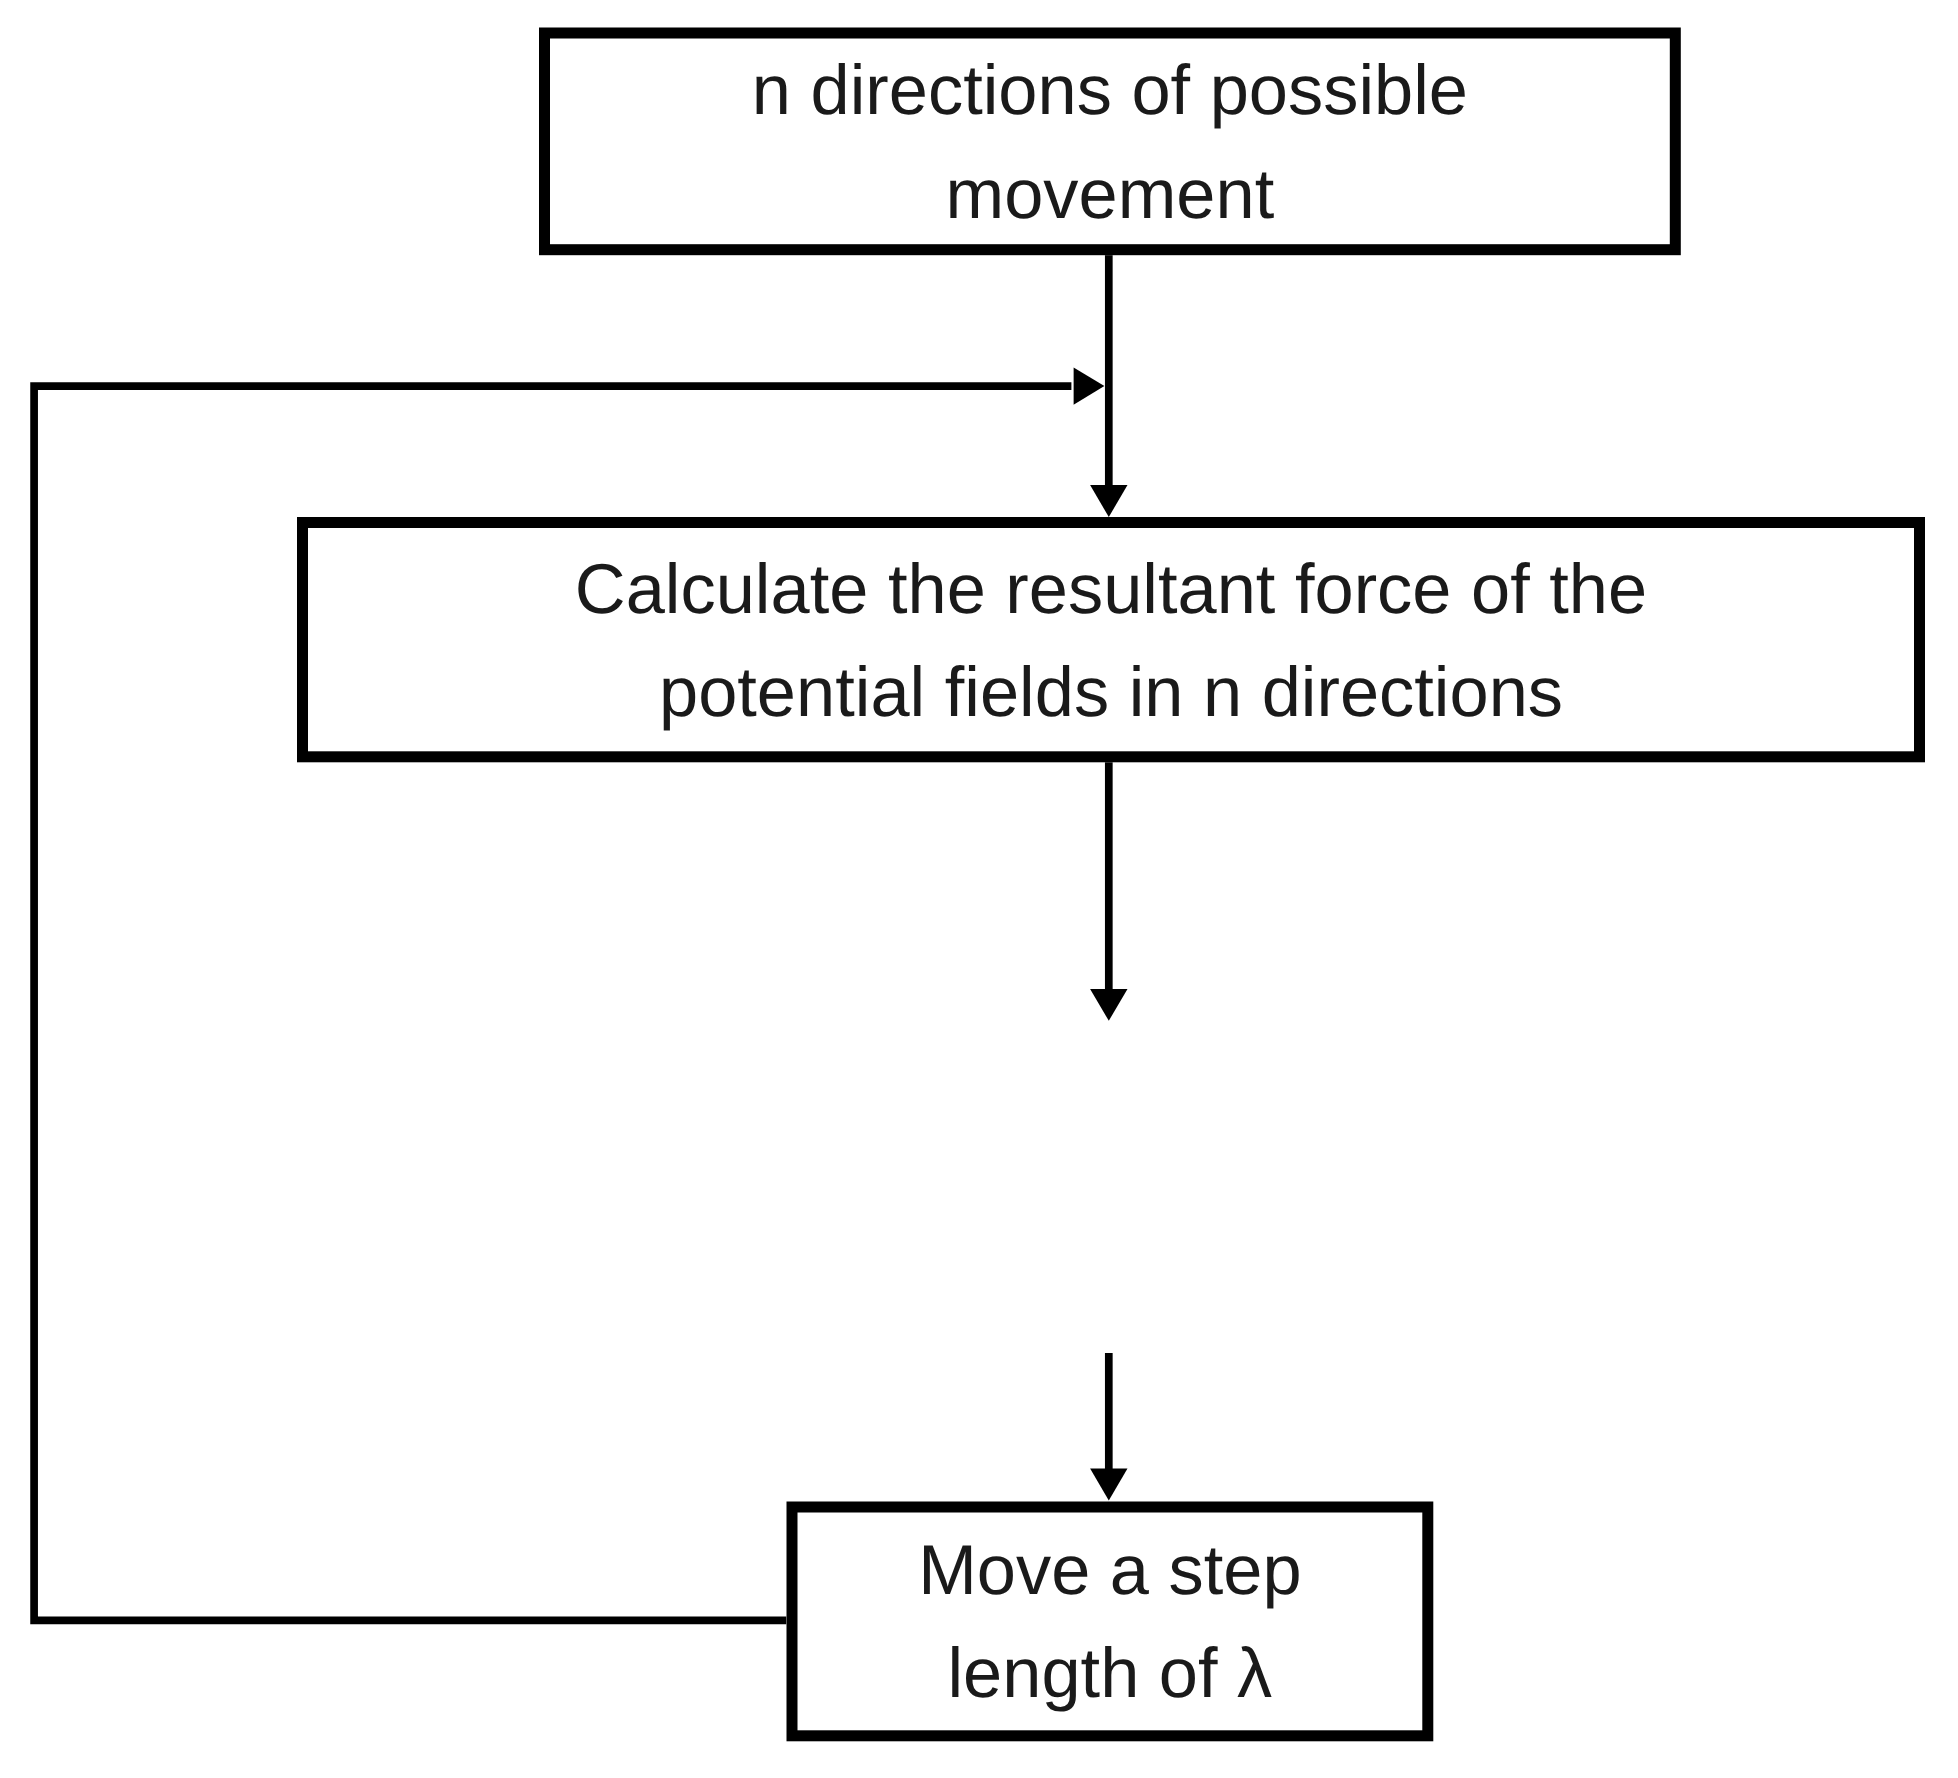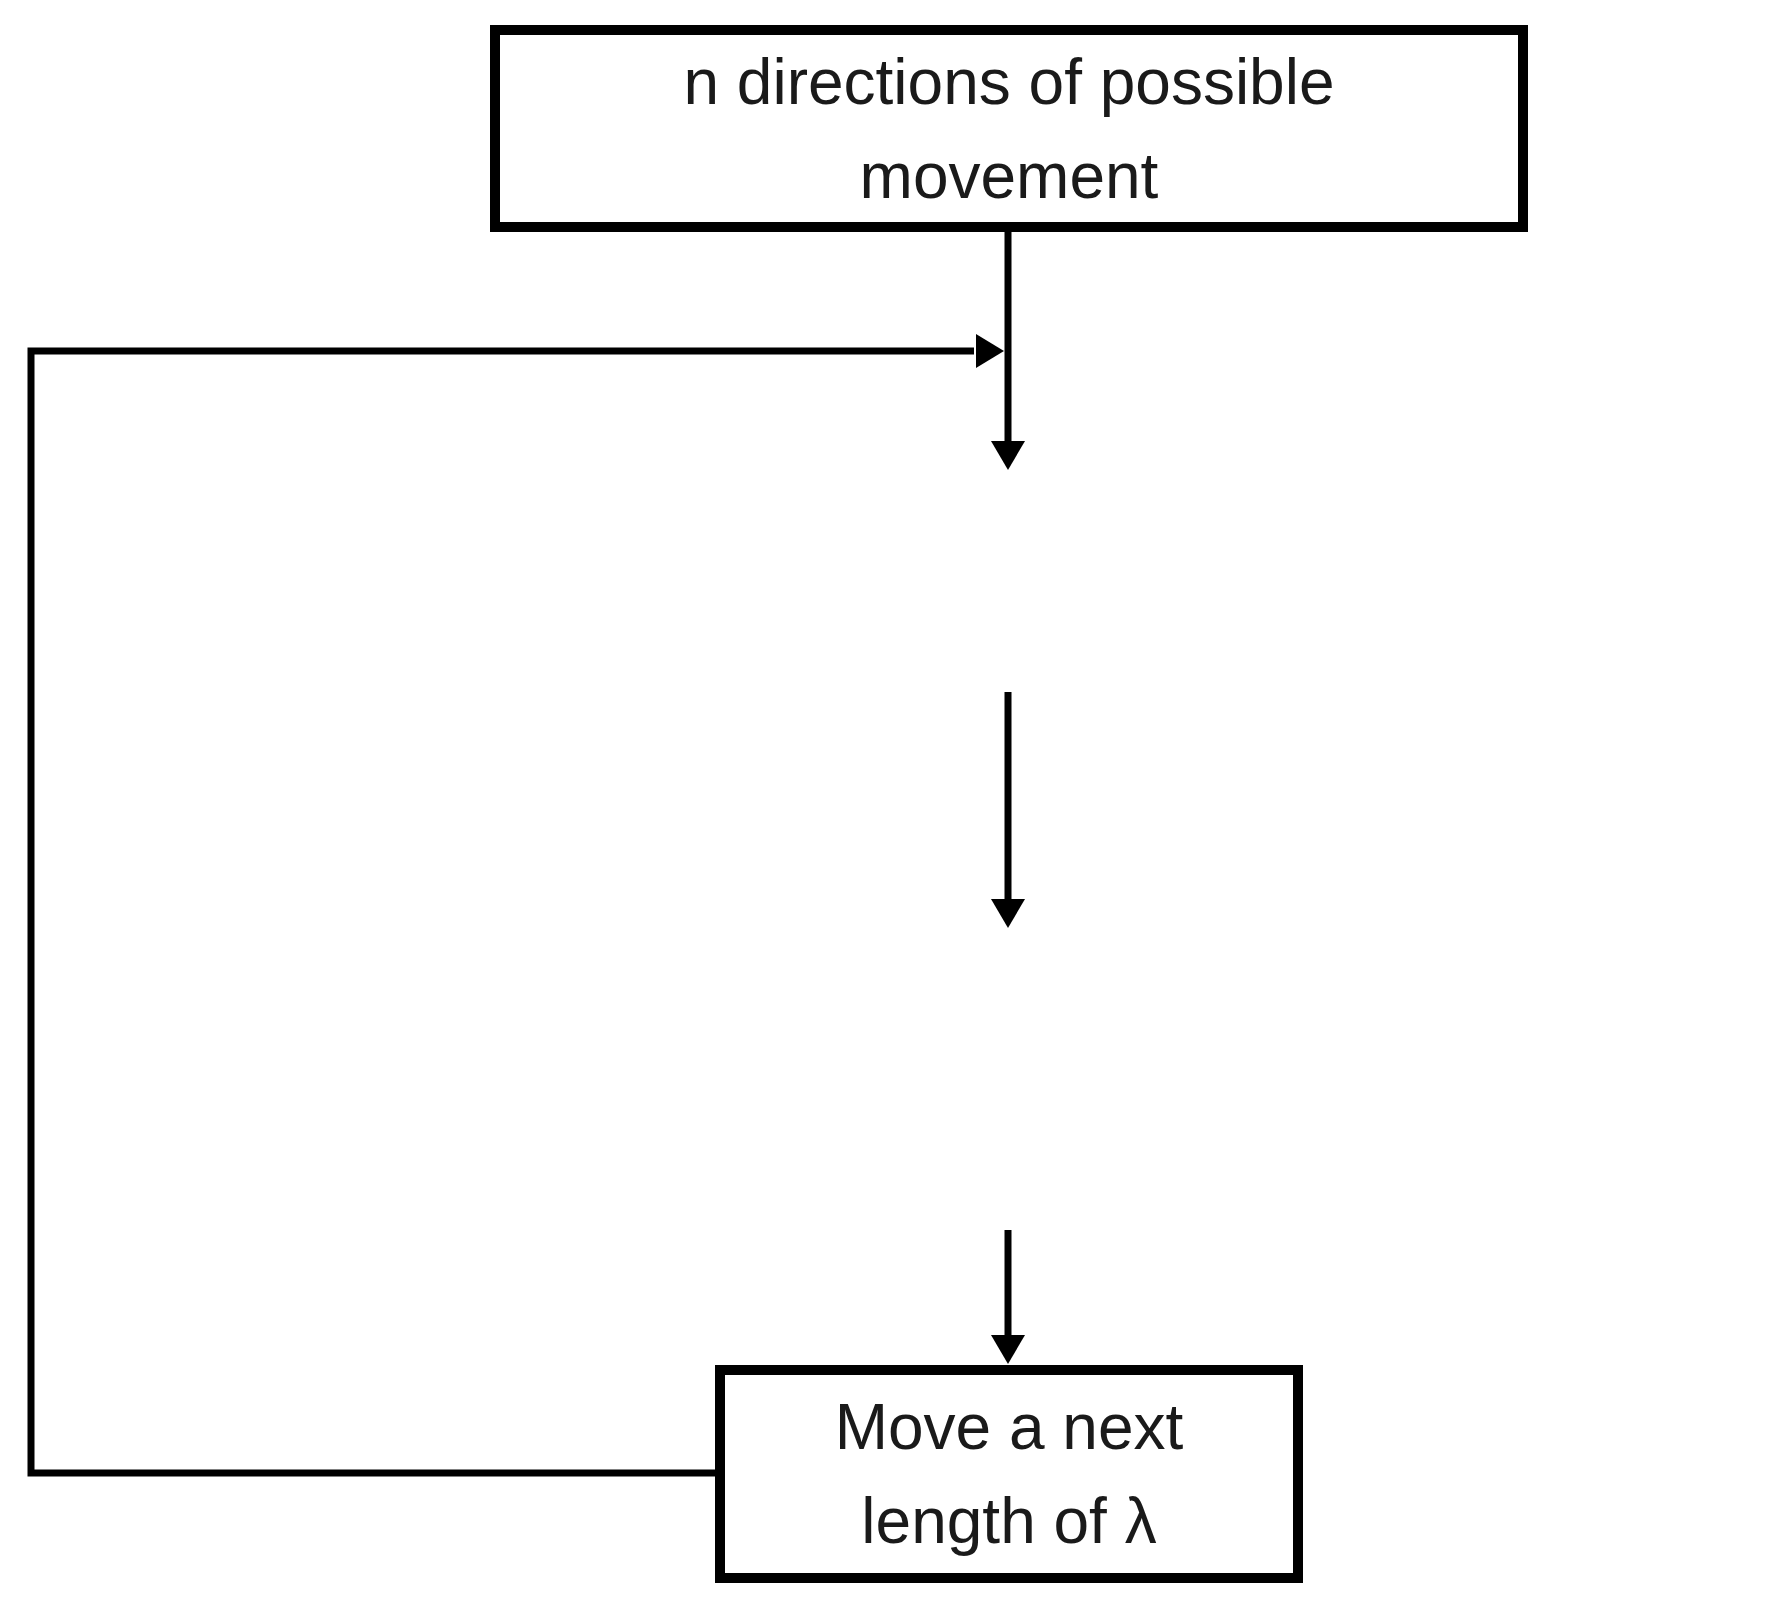--- a/index.html
+++ b/index.html
@@ -69,6 +69,10 @@
 movement</span>
   </div>
 
+  <div class="node" id="node-calculate">
+    <span class="node-label">Calculate the resultant force of the
+potential fields in n directions</span>
+  </div>
 
 
   <div class="node" id="node-move">

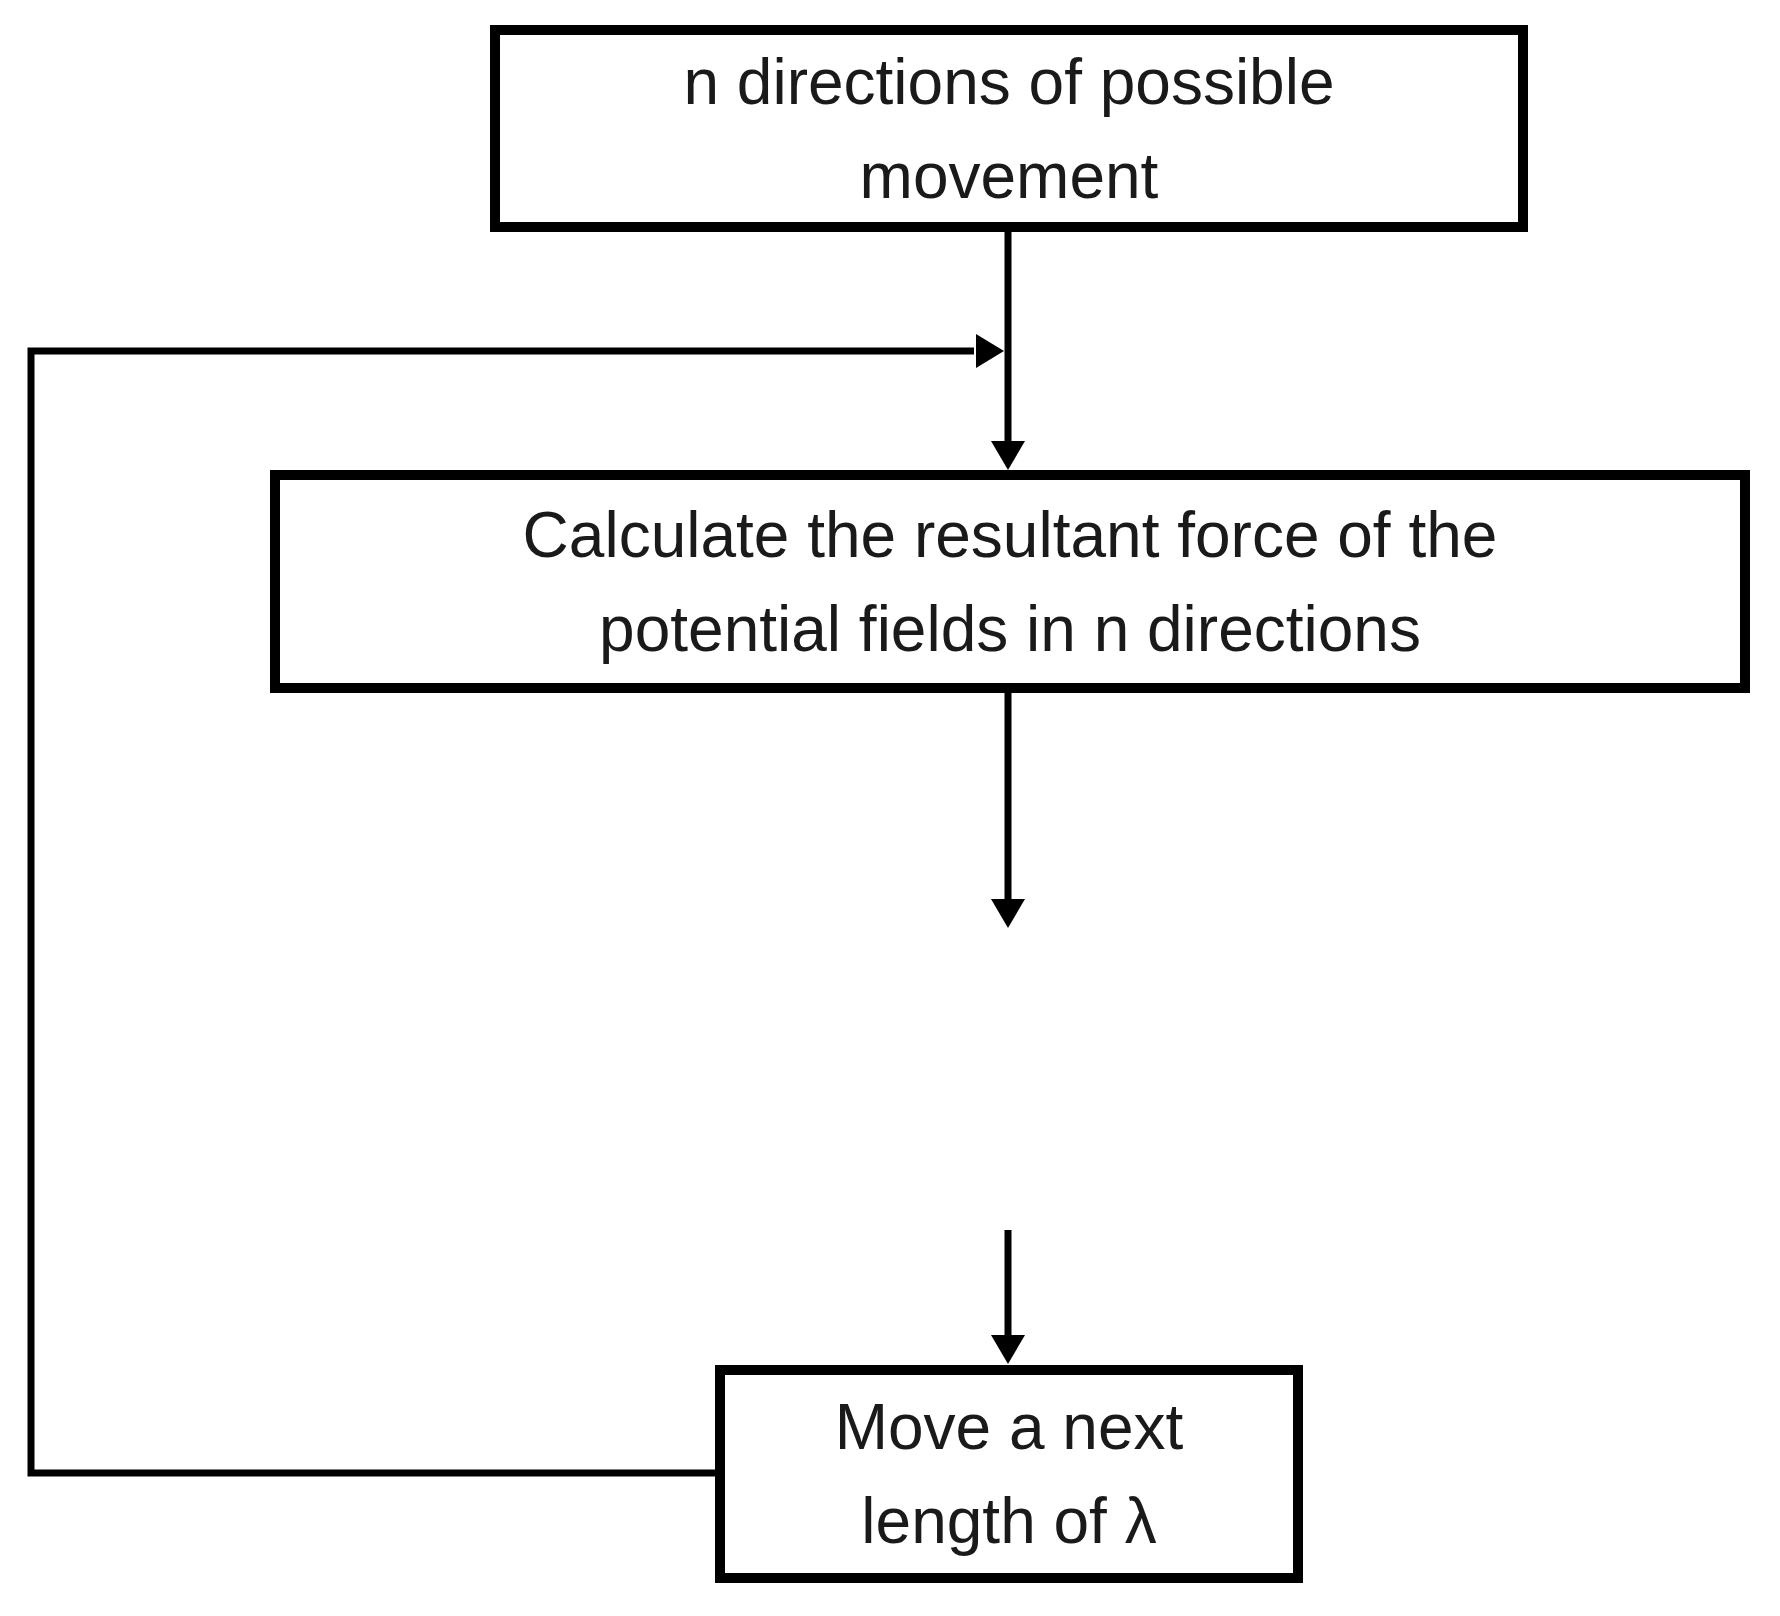--- a/index.html
+++ b/index.html
@@ -76,7 +76,7 @@
 
 
   <div class="node" id="node-move">
-    <span class="node-label">Move a next
+    <span class="node-label">Move a step
 length of λ</span>
   </div>
 

